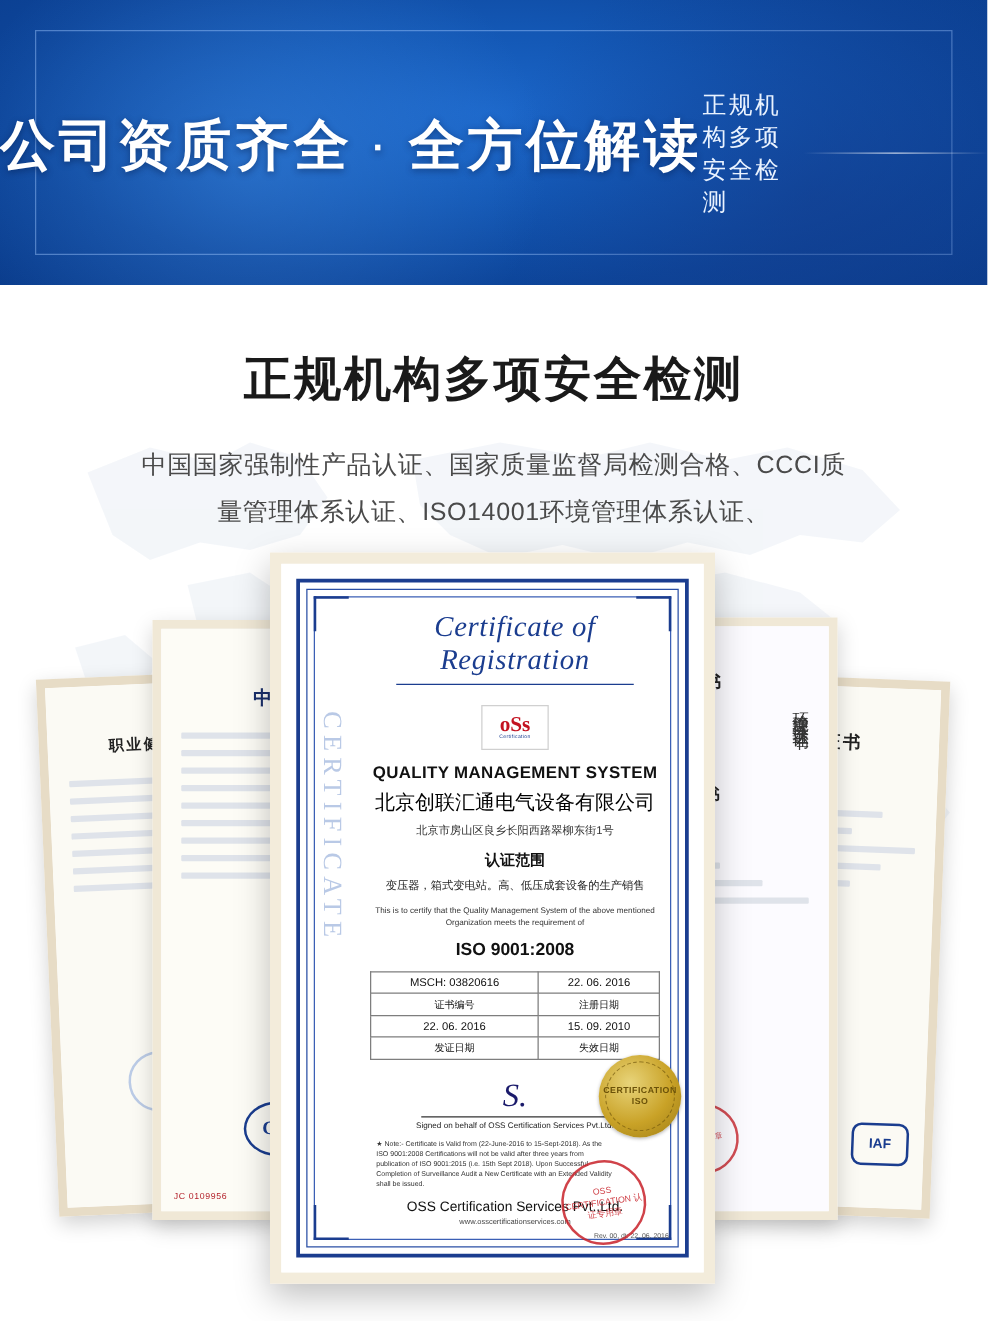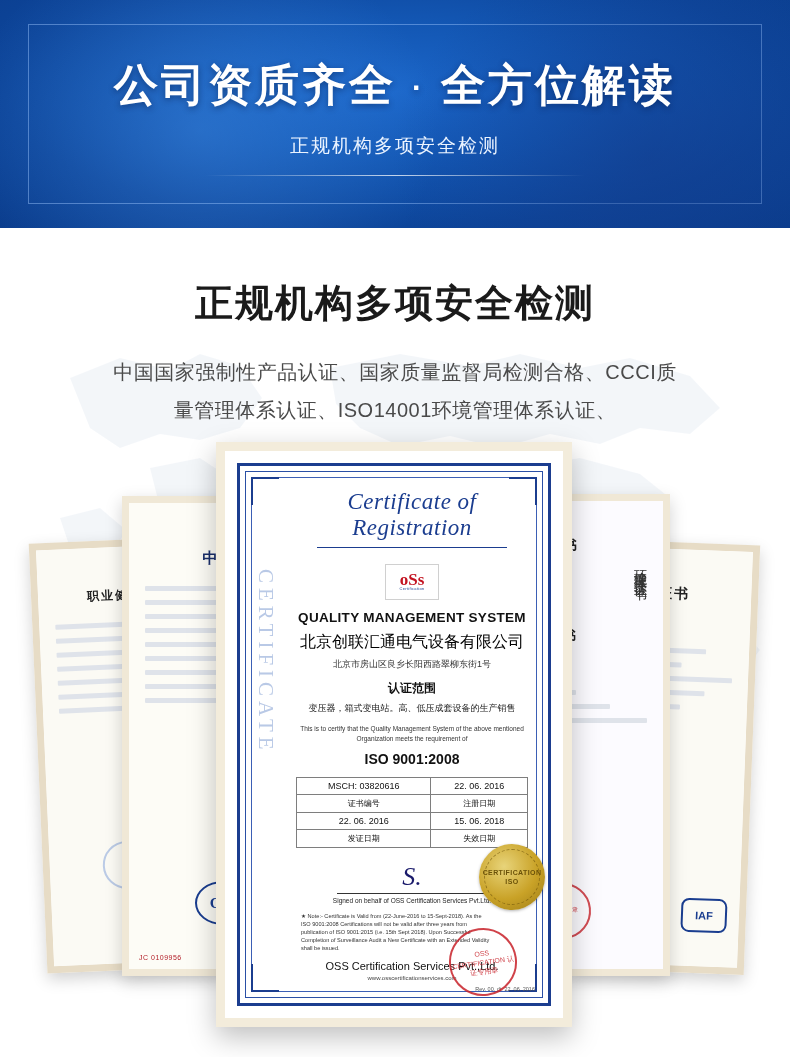--- a/index.html
+++ b/index.html
@@ -56,7 +56,6 @@
     position: relative;
     z-index: 3;
     display: flex;
-    flex-direction: column;
     align-items: center;
     justify-content: center;
     height: 100%;

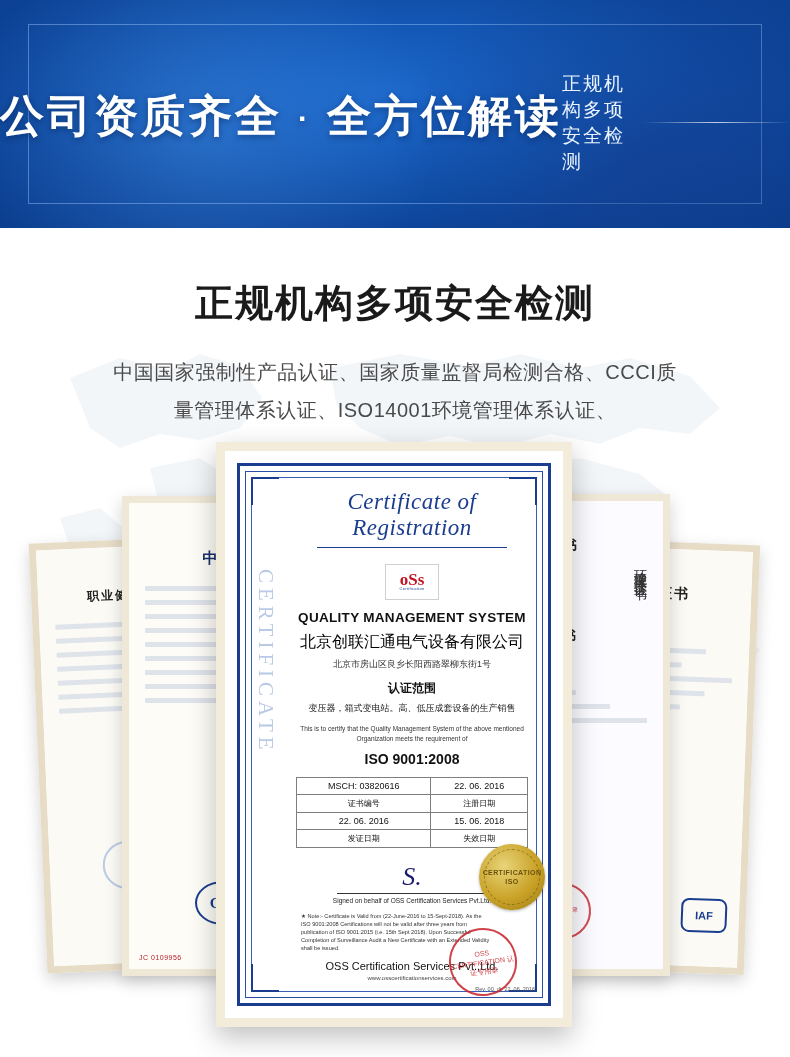--- a/index.html
+++ b/index.html
@@ -686,7 +686,7 @@
               </tr>
               <tr>
                 <td class="val">22. 06. 2016</td>
-                <td class="val">15. 06. 2018</td>
+                <td class="val">15. 09. 2010</td>
               </tr>
               <tr>
                 <td class="lab">发证日期</td>

